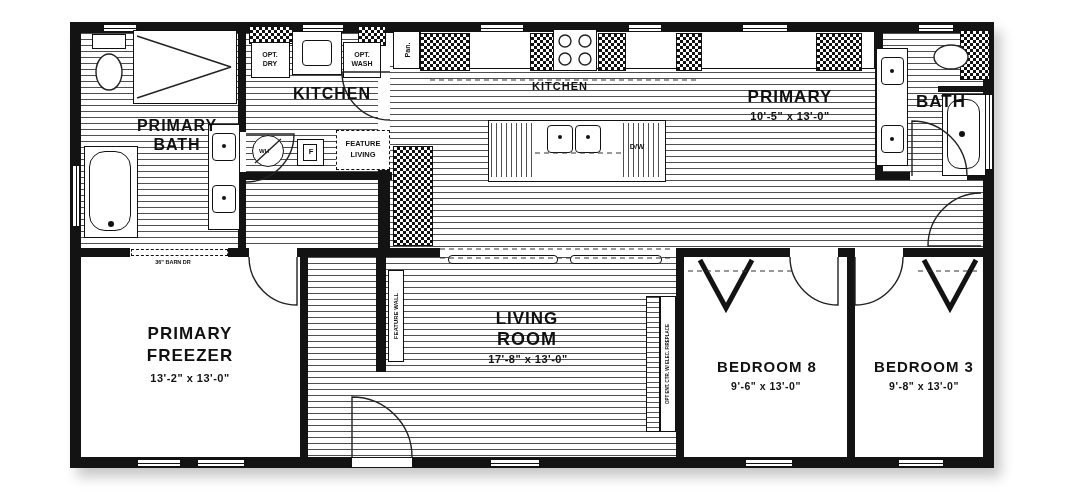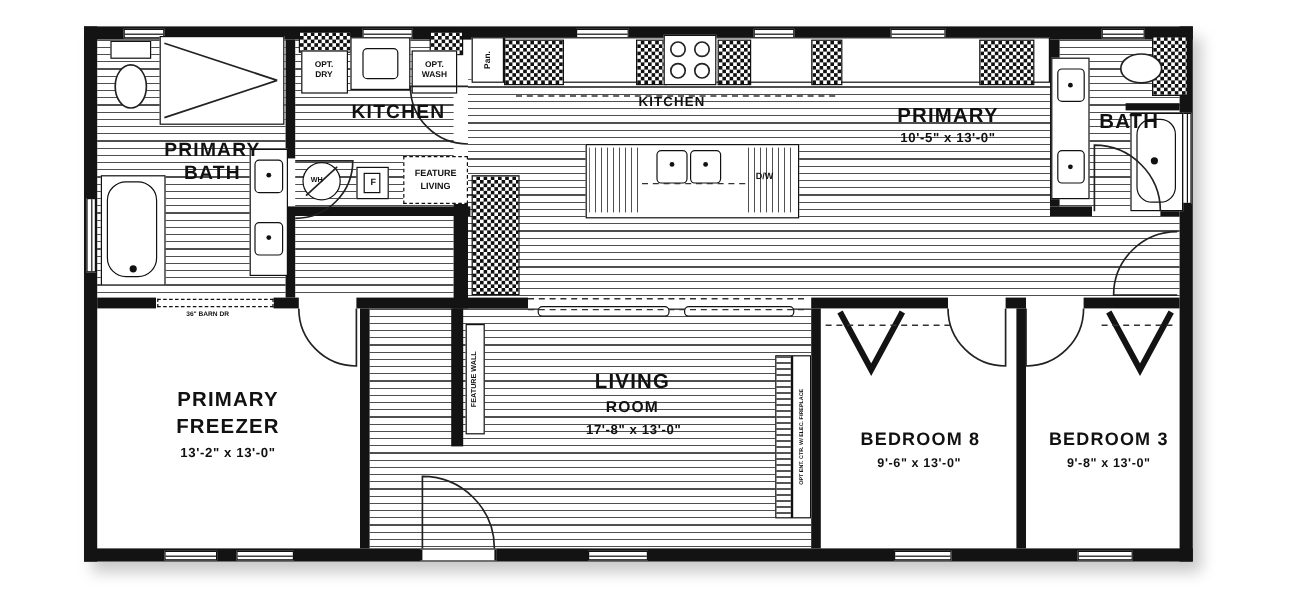--- a/index.html
+++ b/index.html
@@ -190,7 +190,7 @@
   <div class="lbl" style="left:190px;top:355px;font-size:17px;">FREEZER</div>
   <div class="lbl dims" style="left:190px;top:378px;font-size:11px;">13'-2" x  13'-0"</div>
   <div class="lbl" style="left:527px;top:318px;font-size:17px;">LIVING</div>
-  <div class="lbl" style="left:527px;top:339px;font-size:13px;">ROOM</div>
+  <div class="lbl" style="left:527px;top:339px;font-size:18px;">ROOM</div>
   <div class="lbl dims" style="left:528px;top:359px;font-size:11px;">17'-8" x  13'-0"</div>
   <div class="lbl" style="left:767px;top:366px;font-size:15px;">BEDROOM 8</div>
   <div class="lbl dims" style="left:766px;top:386px;font-size:10.5px;">9'-6" x  13'-0"</div>

